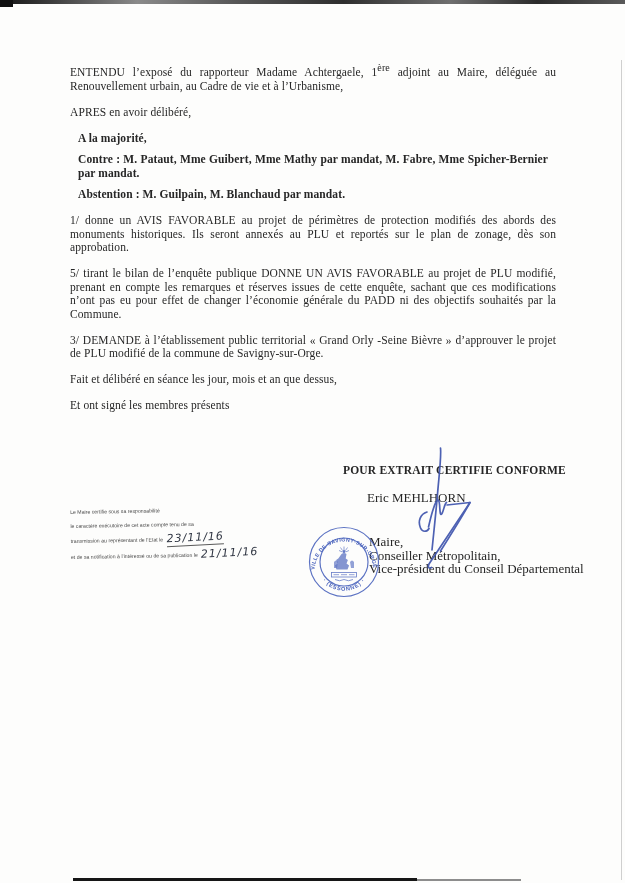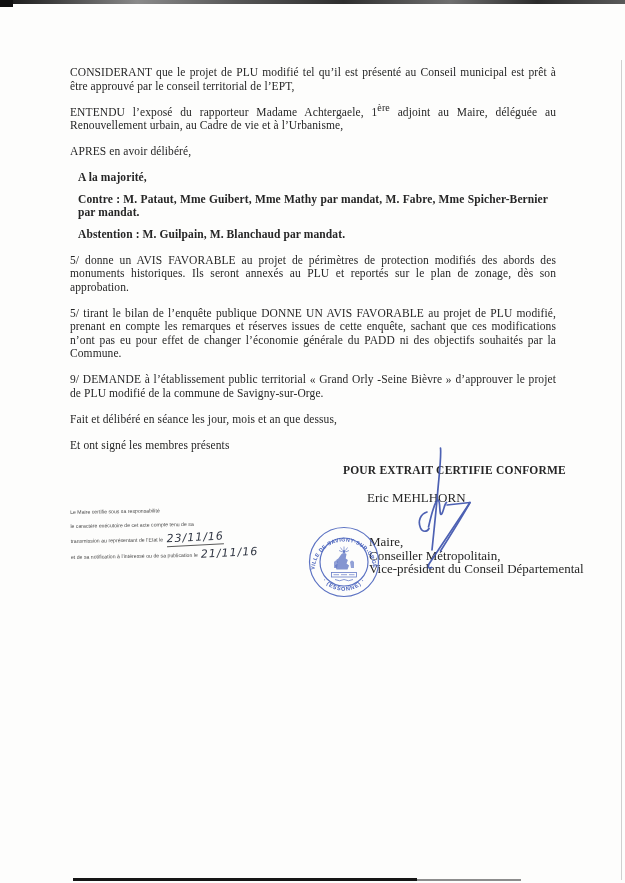--- a/index.html
+++ b/index.html
@@ -53,7 +53,6 @@
   <div class="scan-edge-right"></div>
 
   <div class="body-col">
-    <p>CONSIDERANT que le projet de PLU modifié tel qu’il est présenté au Conseil municipal est prêt à être approuvé par le conseil territorial de l’EPT,</p>
     <p><span>ENTENDU l’exposé du rapporteur Madame Achtergaele, 1</span><sup>ère</sup><span> adjoint au Maire, déléguée au Renouvellement urbain, au Cadre de vie et à l’Urbanisme,</span></p>
     <p>APRES en avoir délibéré,</p>
     <div class="vote">

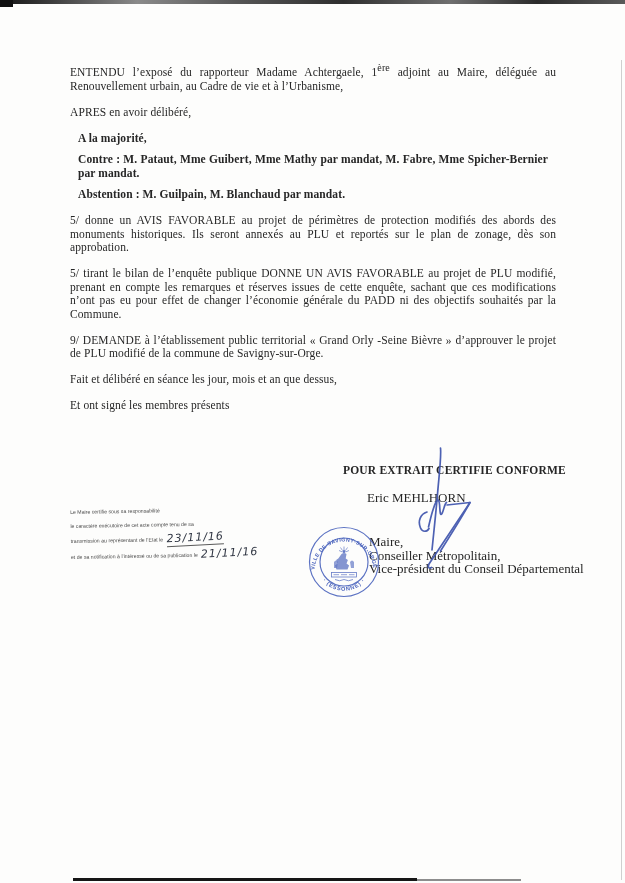--- a/index.html
+++ b/index.html
@@ -60,7 +60,7 @@
       <div>Contre : M. Pataut, Mme Guibert, Mme Mathy par mandat, M. Fabre, Mme Spicher-Bernier par mandat.</div>
       <div>Abstention : M. Guilpain, M. Blanchaud par mandat.</div>
     </div>
-    <p>5/ donne un AVIS FAVORABLE au projet de périmètres de protection modifiés des abords des monuments historiques. Ils seront annexés au PLU et reportés sur le plan de zonage, dès son approbation.</p>
+    <p>1/ donne un AVIS FAVORABLE au projet de périmètres de protection modifiés des abords des monuments historiques. Ils seront annexés au PLU et reportés sur le plan de zonage, dès son approbation.</p>
     <p>5/ tirant le bilan de l’enquête publique DONNE UN AVIS FAVORABLE au projet de PLU modifié, prenant en compte les remarques et réserves issues de cette enquête, sachant que ces modifications n’ont pas eu pour effet de changer l’économie générale du PADD ni des objectifs souhaités par la Commune.</p>
     <p>9/ DEMANDE à l’établissement public territorial « Grand Orly -Seine Bièvre » d’approuver le projet de PLU modifié de la commune de Savigny-sur-Orge.</p>
     <p class="extra-gap">Fait et délibéré en séance les jour, mois et an que dessus,</p>

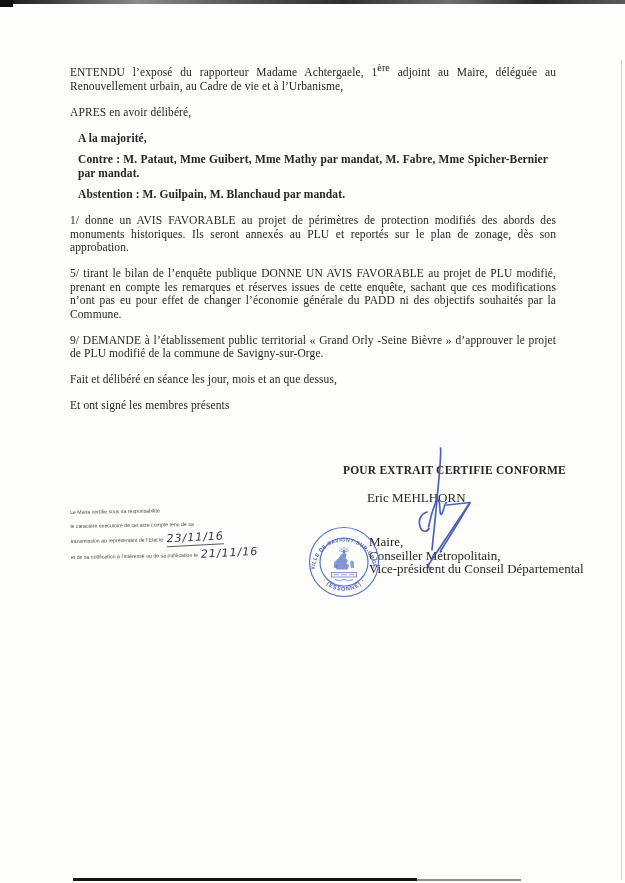--- a/index.html
+++ b/index.html
@@ -62,7 +62,7 @@
     </div>
     <p>1/ donne un AVIS FAVORABLE au projet de périmètres de protection modifiés des abords des monuments historiques. Ils seront annexés au PLU et reportés sur le plan de zonage, dès son approbation.</p>
     <p>5/ tirant le bilan de l’enquête publique DONNE UN AVIS FAVORABLE au projet de PLU modifié, prenant en compte les remarques et réserves issues de cette enquête, sachant que ces modifications n’ont pas eu pour effet de changer l’économie générale du PADD ni des objectifs souhaités par la Commune.</p>
-    <p>9/ DEMANDE à l’établissement public territorial « Grand Orly -Seine Bièvre » d’approuver le projet de PLU modifié de la commune de Savigny-sur-Orge.</p>
+    <p>3/ DEMANDE à l’établissement public territorial « Grand Orly -Seine Bièvre » d’approuver le projet de PLU modifié de la commune de Savigny-sur-Orge.</p>
     <p class="extra-gap">Fait et délibéré en séance les jour, mois et an que dessus,</p>
     <p>Et ont signé les membres présents</p>
   </div>

